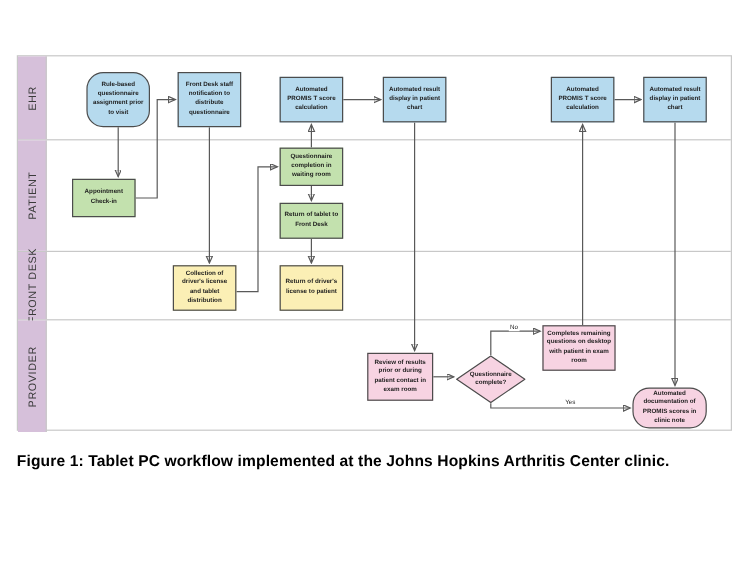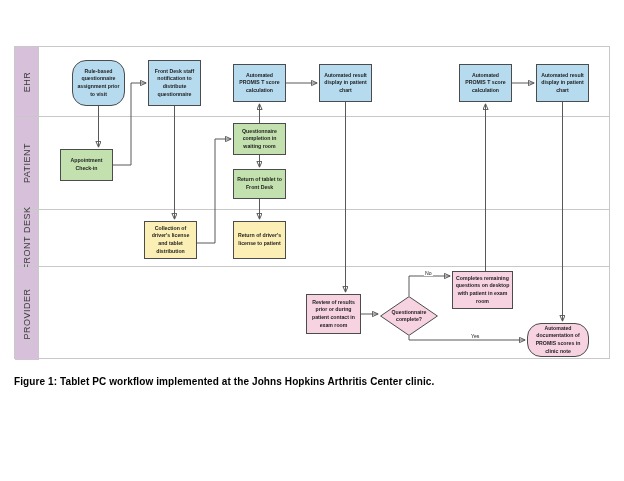--- a/index.html
+++ b/index.html
@@ -137,7 +137,7 @@
     position: absolute;
     left: 14px;
     top: 376px;
-    font-size: 10px;
+    font-size: 13px;
     font-weight: bold;
     color: #000000;
     letter-spacing: 0.1px;

